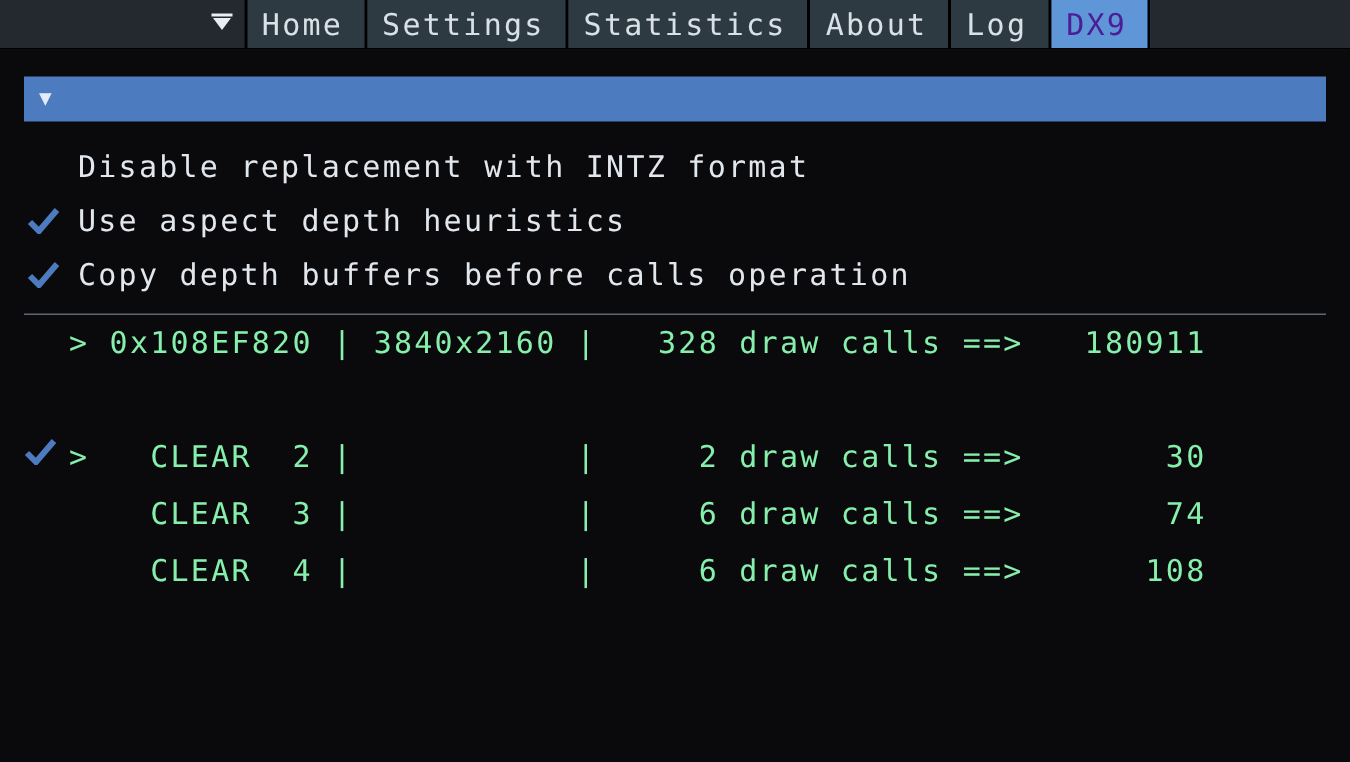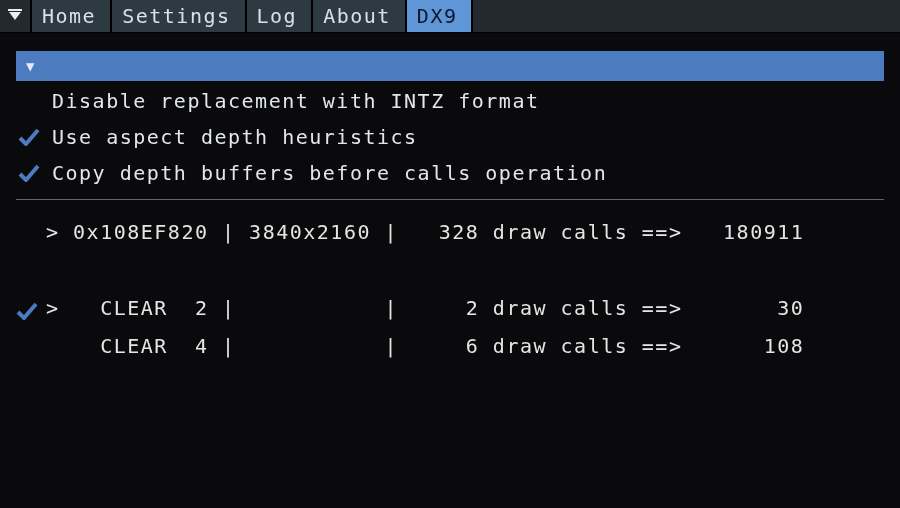--- a/index.html
+++ b/index.html
@@ -18,6 +18,7 @@
     height: 32px;
     background: #23292e;
     border-bottom: 1px solid #000;
+    justify-content: center;
   }
   .menu-tri {
     width: 30px;

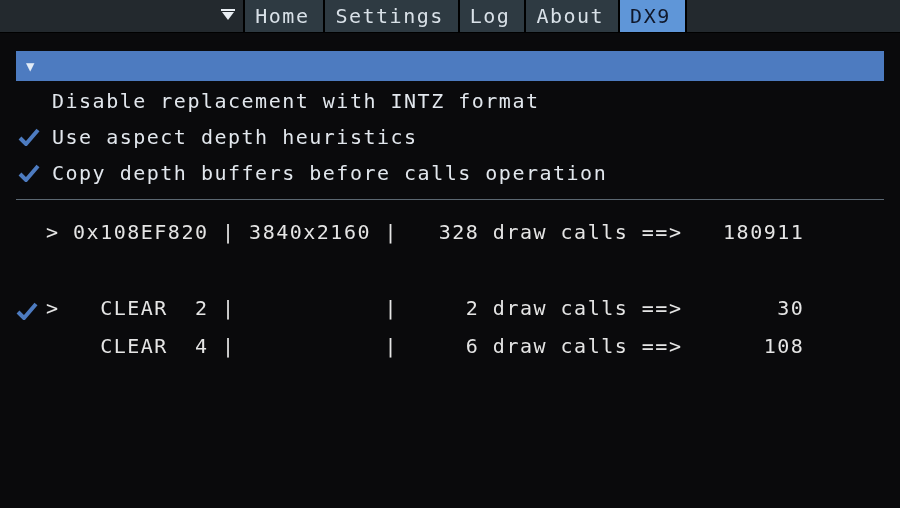--- a/index.html
+++ b/index.html
@@ -126,6 +126,7 @@
   <div id="tabs-host" style="display: flex;">
       <div class="tab">Home</div>
       <div class="tab">Settings</div>
+      <div class="tab">Statistics</div>
       <div class="tab">Log</div>
       <div class="tab">About</div>
       <div class="tab active">DX9</div>

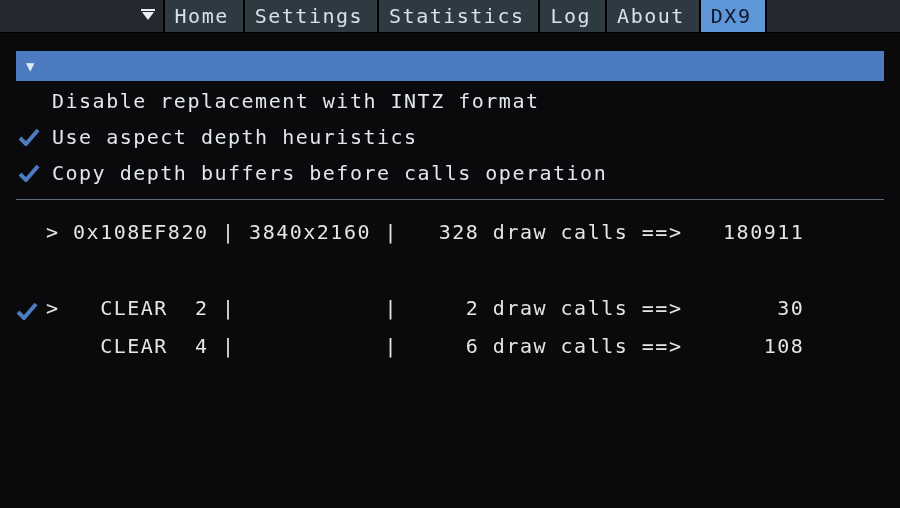--- a/index.html
+++ b/index.html
@@ -127,8 +127,8 @@
       <div class="tab">Home</div>
       <div class="tab">Settings</div>
       <div class="tab">Statistics</div>
+      <div class="tab">About</div>
       <div class="tab">Log</div>
-      <div class="tab">About</div>
       <div class="tab active">DX9</div>
     </div>
 </div>

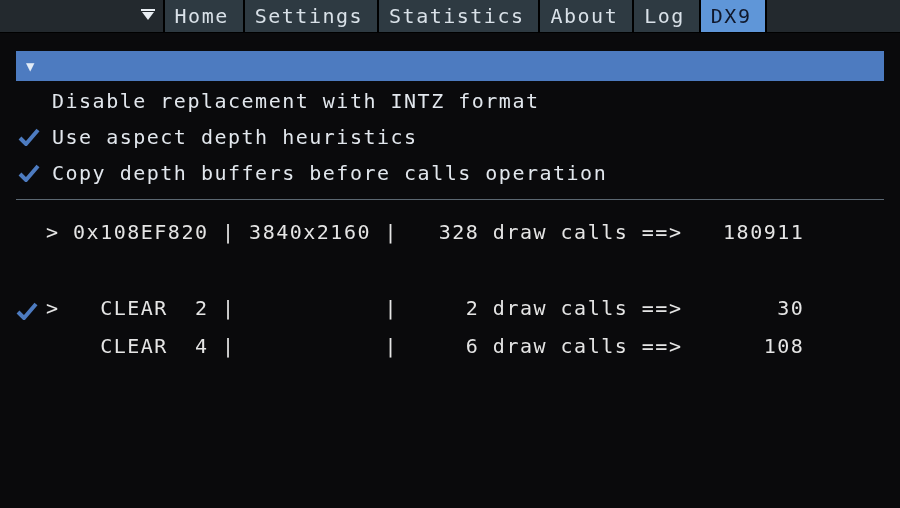--- a/index.html
+++ b/index.html
@@ -43,7 +43,7 @@
   .tab:first-of-type { border-left: 2px solid #000; }
   .tab.active {
     background: #5f96d8;
-    color: #0f172a;
+    color: #4c1d95;
   }
 
   .panel {

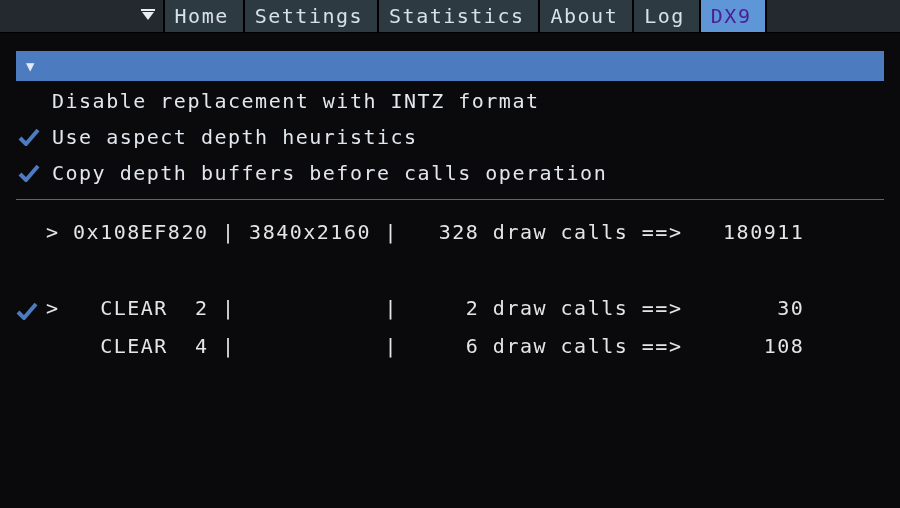--- a/index.html
+++ b/index.html
@@ -140,7 +140,7 @@
   </div>
 
   <div id="opts-host">
-      <div class="opt-row" style="margin-top: 2px;">
+      <div class="opt-row" style="margin-top: 12px;">
         <div class="opt-check">
           <span class="chk"></span>
         </div>

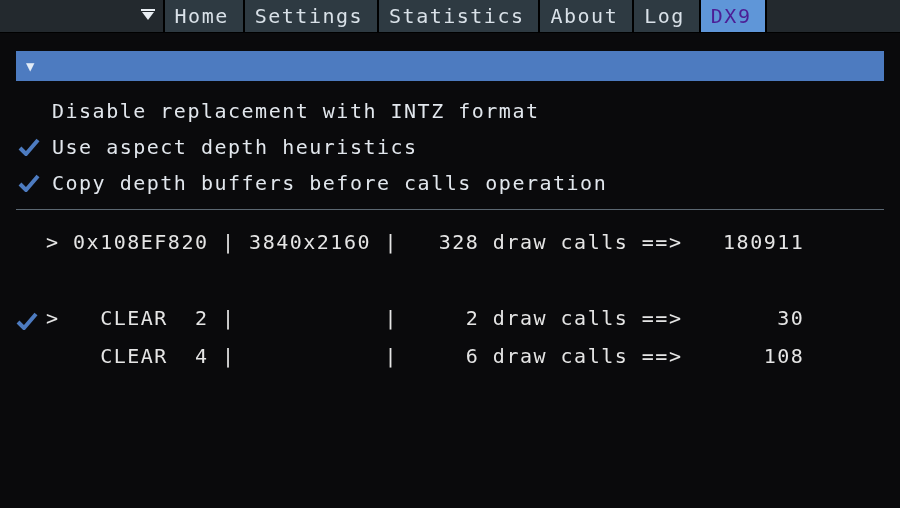--- a/index.html
+++ b/index.html
@@ -96,10 +96,10 @@
 
   .buf-row {
     display: flex;
-    align-items: flex-end;
+    align-items: flex-start;
     height: 38px;
     font-size: 20px;
-    color: #e5e5e5;
+    color: #86efac;
     letter-spacing: 1.5px;
   }
   .buf-check {

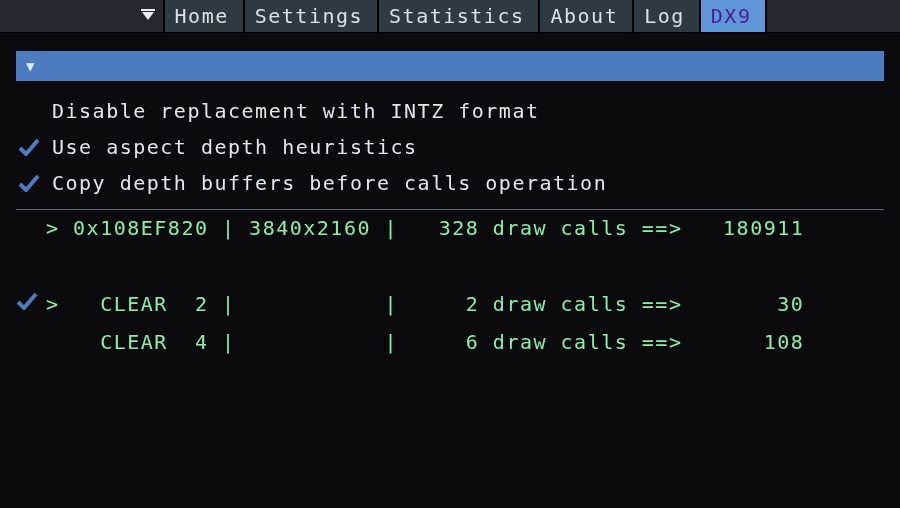--- a/index.html
+++ b/index.html
@@ -196,6 +196,12 @@
         <div class="buf-check">
           <span class="chk"></span>
         </div>
+        <span class="buf-text">    CLEAR  3 |           |     6 draw calls ==&gt;       74</span>
+      </div>
+      <div class="buf-row">
+        <div class="buf-check">
+          <span class="chk"></span>
+        </div>
         <span class="buf-text">    CLEAR  4 |           |     6 draw calls ==&gt;      108</span>
       </div>
     </div>

